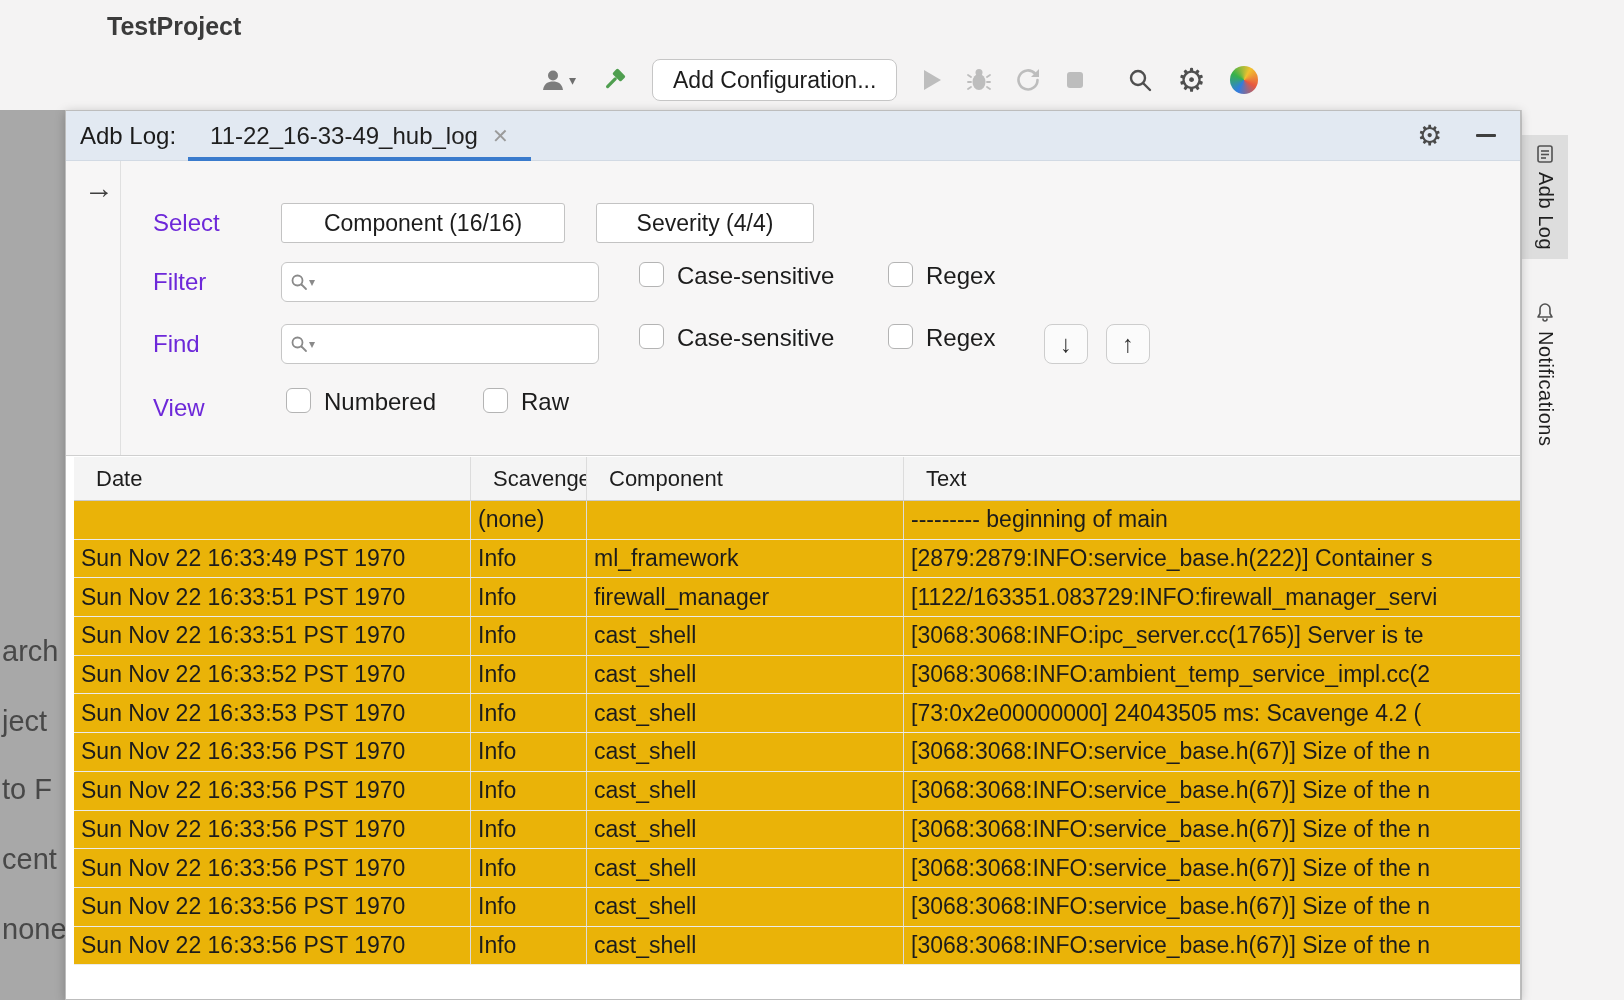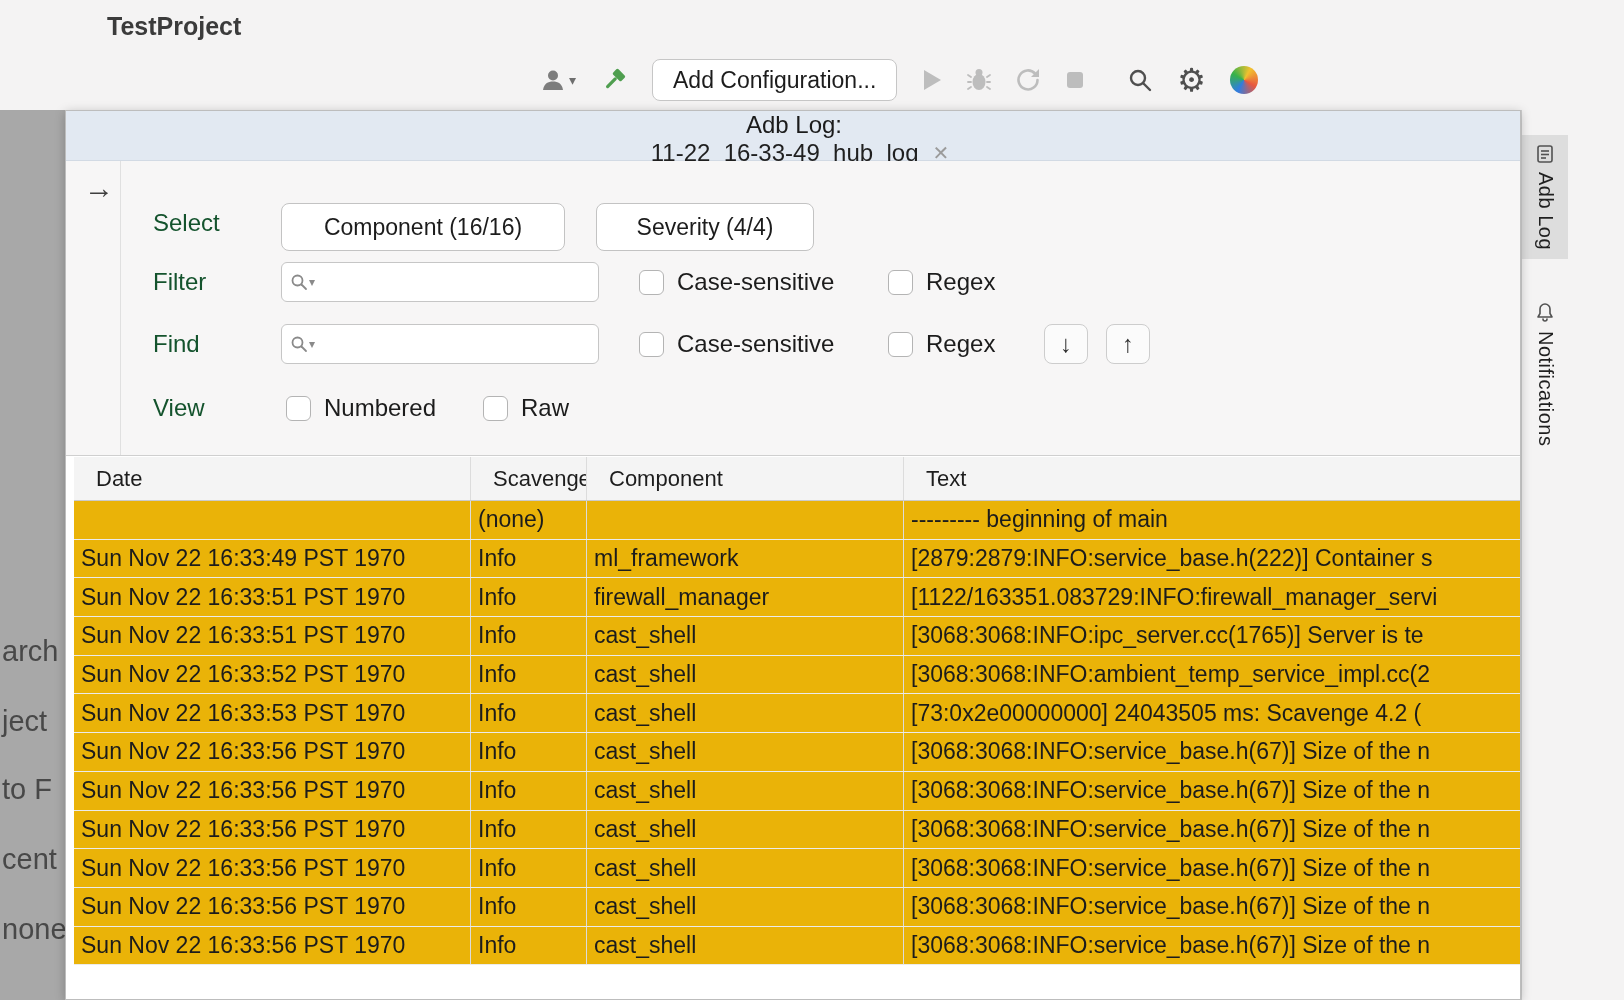--- a/index.html
+++ b/index.html
@@ -38,7 +38,7 @@
            border:1px solid #bdbdbd; box-shadow:0 2px 10px rgba(0,0,0,.22); overflow:hidden; }
 
   .panel-header { position:absolute; left:0; top:0; width:100%; height:50px; background:#e2e9f2;
-                  border-bottom:1px solid #d2dae4; display:flex; align-items:center; padding-left:14px;flex-direction:column; }
+                  border-bottom:1px solid #d2dae4; display:flex; align-items:center; padding-left:14px; }
   .panel-title { font-size:24px; font-weight:500; color:#1b1b1b; margin-right:12px; }
   .tab { position:relative; height:50px; display:flex; align-items:center; padding:0 22px; }
   .tab::after { content:''; position:absolute; left:0; right:0; bottom:0; height:4px;

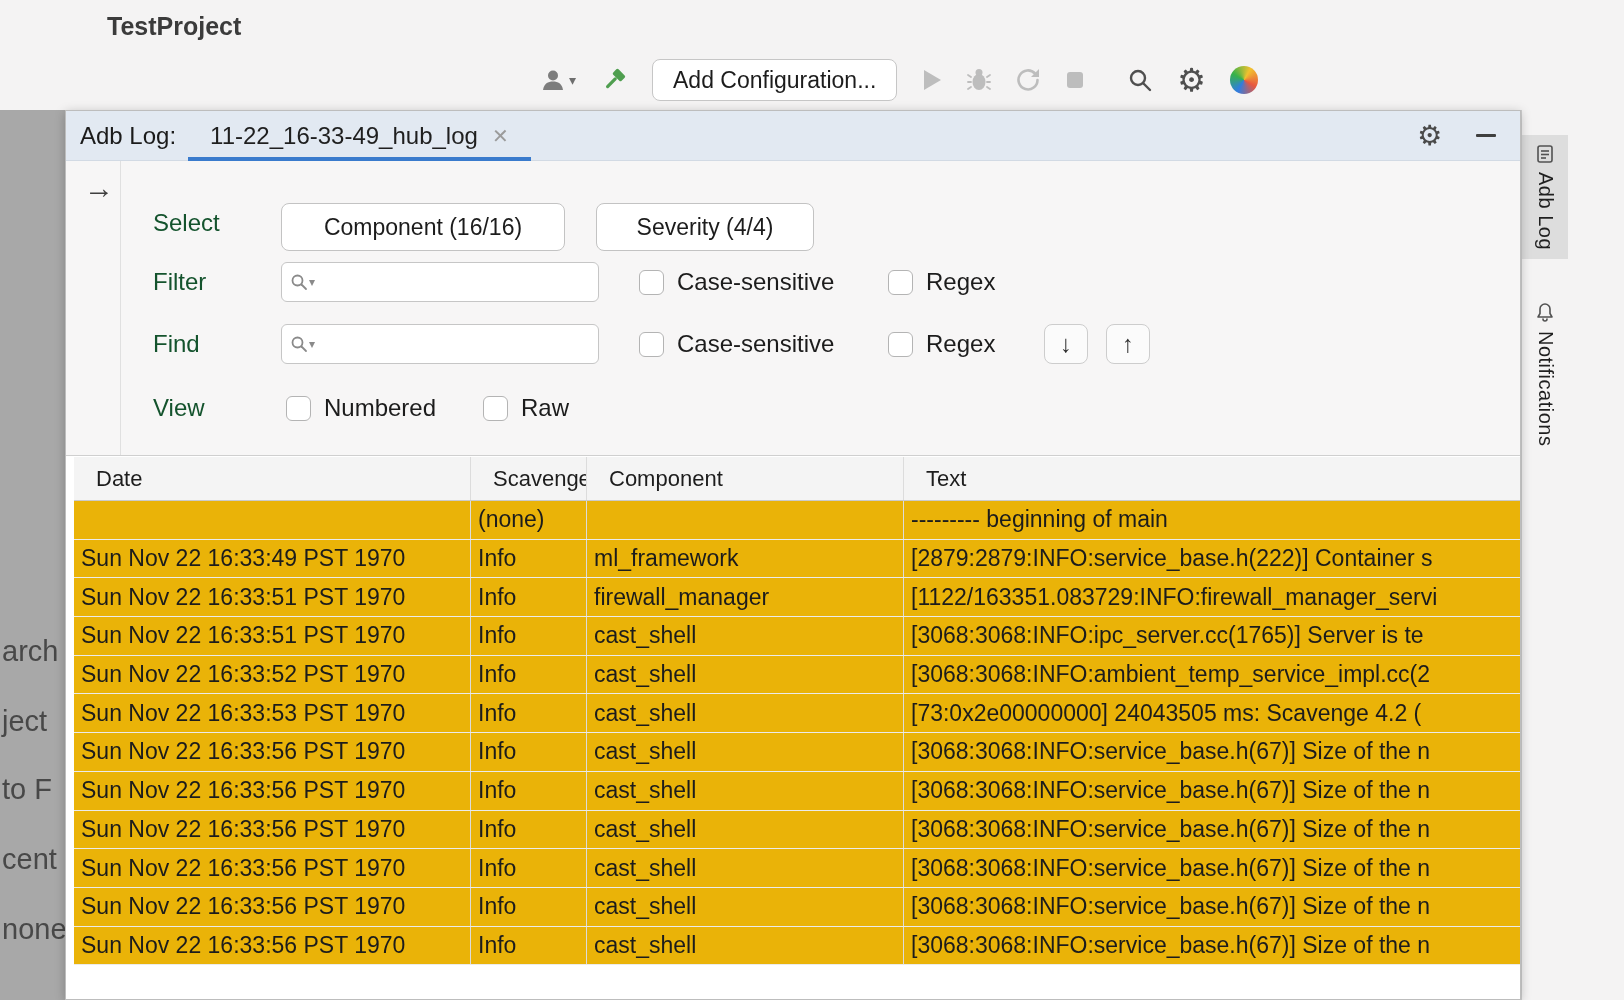--- a/index.html
+++ b/index.html
@@ -54,7 +54,7 @@
                     border-bottom:1px solid #cfcfcf; }
   .left-stripe { position:absolute; left:0; top:0; width:55px; height:100%; border-right:1px solid #e0e0e0; }
   .fwd { position:absolute; left:18px; top:10px; font-size:30px; color:#3f3f3f; }
-  .lbl { position:absolute; left:87px; height:40px; line-height:40px; font-size:24px; color:#14532d; }
+  .lbl { position:absolute; left:87px; height:40px; line-height:40px; font-size:24px; color:#6d28d9; }
   .pill { position:absolute; height:48px; background:#ffffff; border:1px solid #c3c3c3; border-radius:8px;
           font-size:23px; color:#1c1c1c; font-family:inherit; }
   .search-box { position:absolute; left:215px; width:318px; height:40px; background:#ffffff;

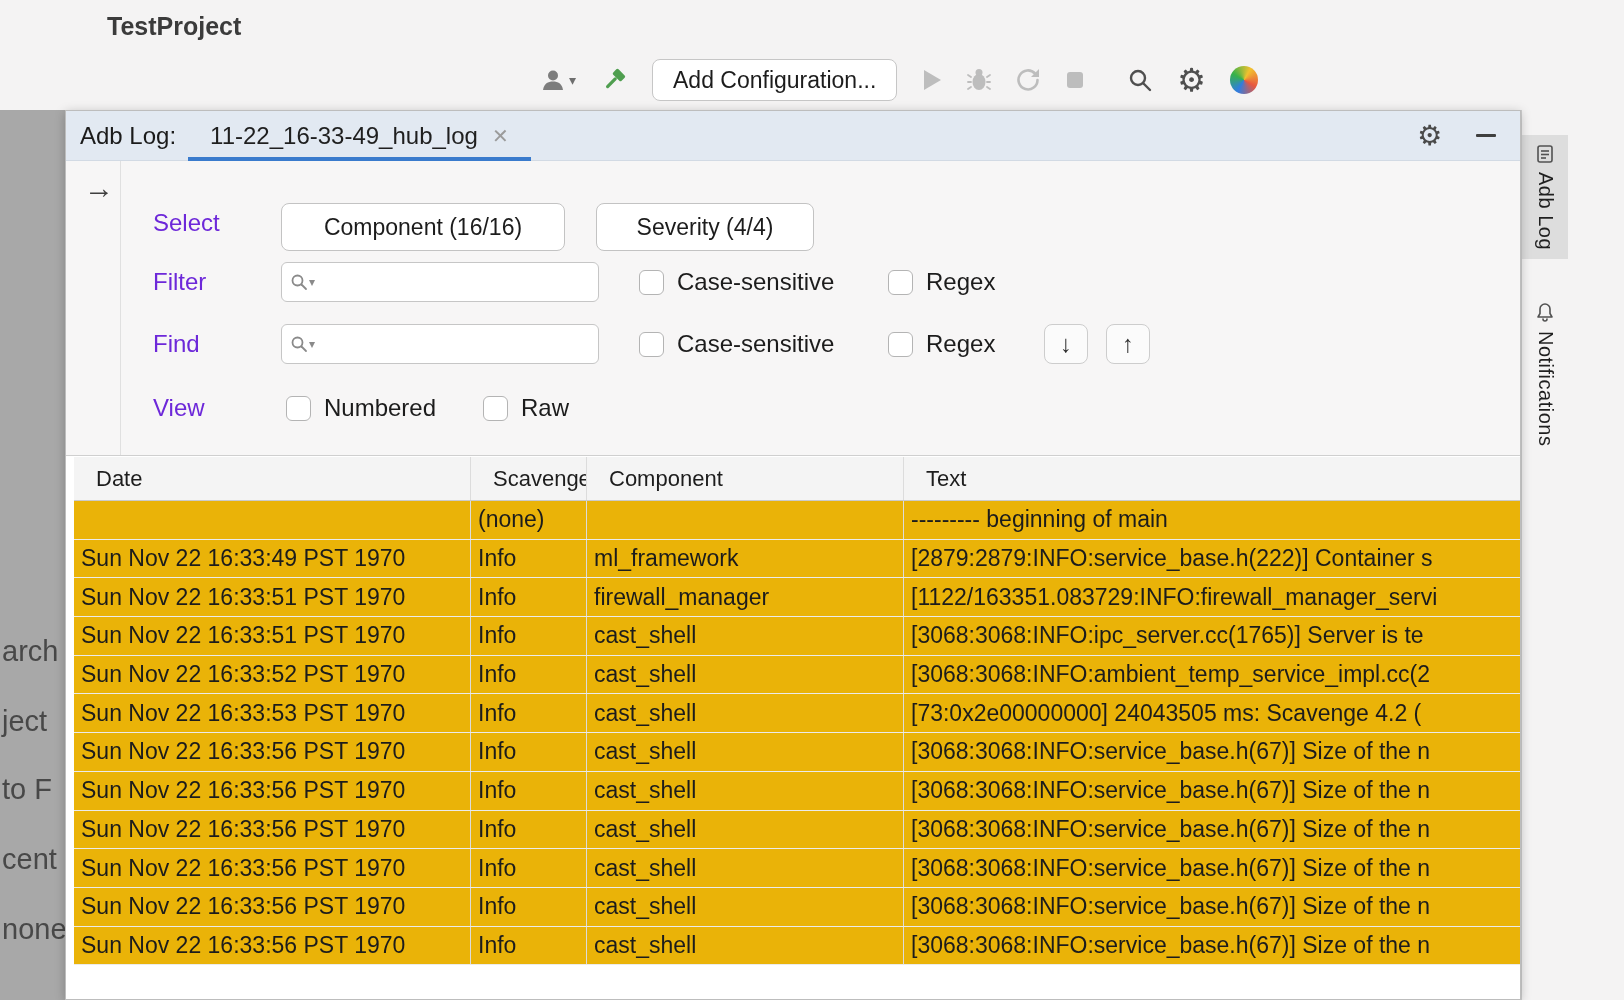--- a/index.html
+++ b/index.html
@@ -55,7 +55,7 @@
   .left-stripe { position:absolute; left:0; top:0; width:55px; height:100%; border-right:1px solid #e0e0e0; }
   .fwd { position:absolute; left:18px; top:10px; font-size:30px; color:#3f3f3f; }
   .lbl { position:absolute; left:87px; height:40px; line-height:40px; font-size:24px; color:#6d28d9; }
-  .pill { position:absolute; height:48px; background:#ffffff; border:1px solid #c3c3c3; border-radius:8px;
+  .pill { position:absolute; height:40px; background:#ffffff; border:1px solid #c3c3c3; border-radius:3px;
           font-size:23px; color:#1c1c1c; font-family:inherit; }
   .search-box { position:absolute; left:215px; width:318px; height:40px; background:#ffffff;
                 border:1px solid #c6c6c6; border-radius:6px; display:flex; align-items:center; padding:0 8px; }

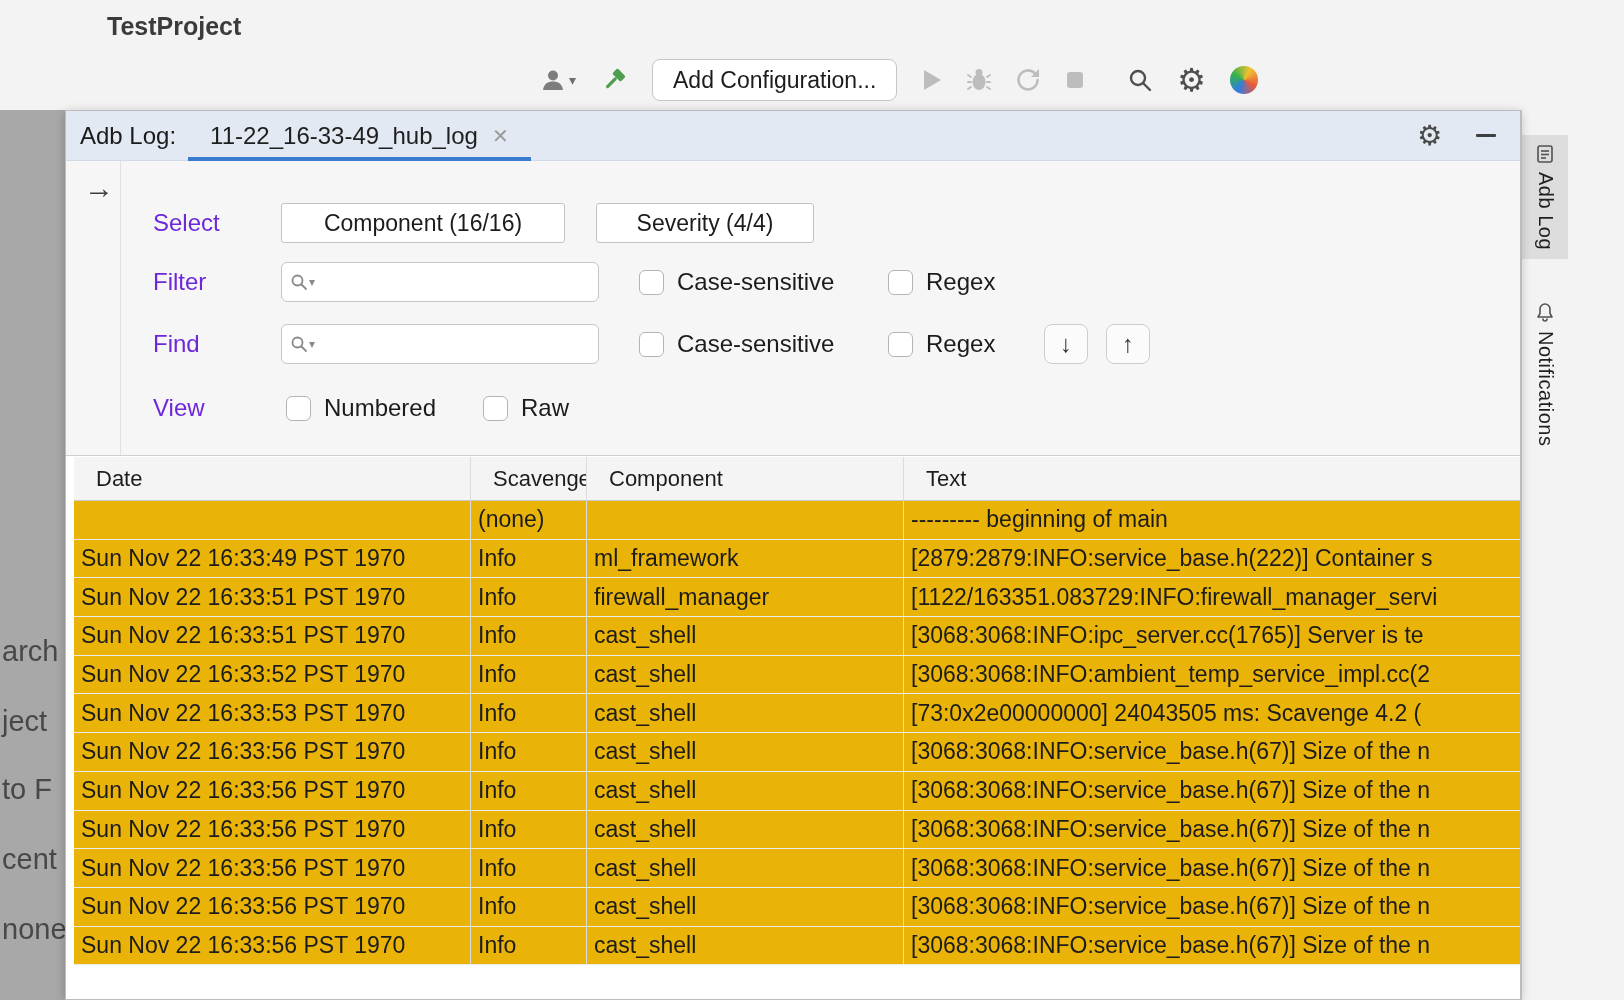--- a/index.html
+++ b/index.html
@@ -62,7 +62,7 @@
   .search-box .chev { font-size:12px; color:#8a8a8a; margin:0 4px 0 1px; }
   .search-box input { flex:1; min-width:0; border:none; outline:none; background:transparent;
                       font-size:22px; font-family:inherit; color:#1c1c1c; }
-  .chk { position:absolute; height:40px; display:flex; align-items:center; gap:13px; font-size:24px; color:#1c1c1c; }
+  .chk { position:absolute; height:40px; display:flex; align-items:flex-start; gap:13px; font-size:24px; color:#1c1c1c; }
   .chk .box { width:25px; height:25px; background:#ffffff; border:1.5px solid #b4b4b4; border-radius:6px; }
   .nav { position:absolute; width:44px; height:40px; background:#fbfbfb; border:1px solid #cdcdcd;
          border-radius:8px; font-size:24px; color:#2e2e2e; font-family:inherit; display:flex;

